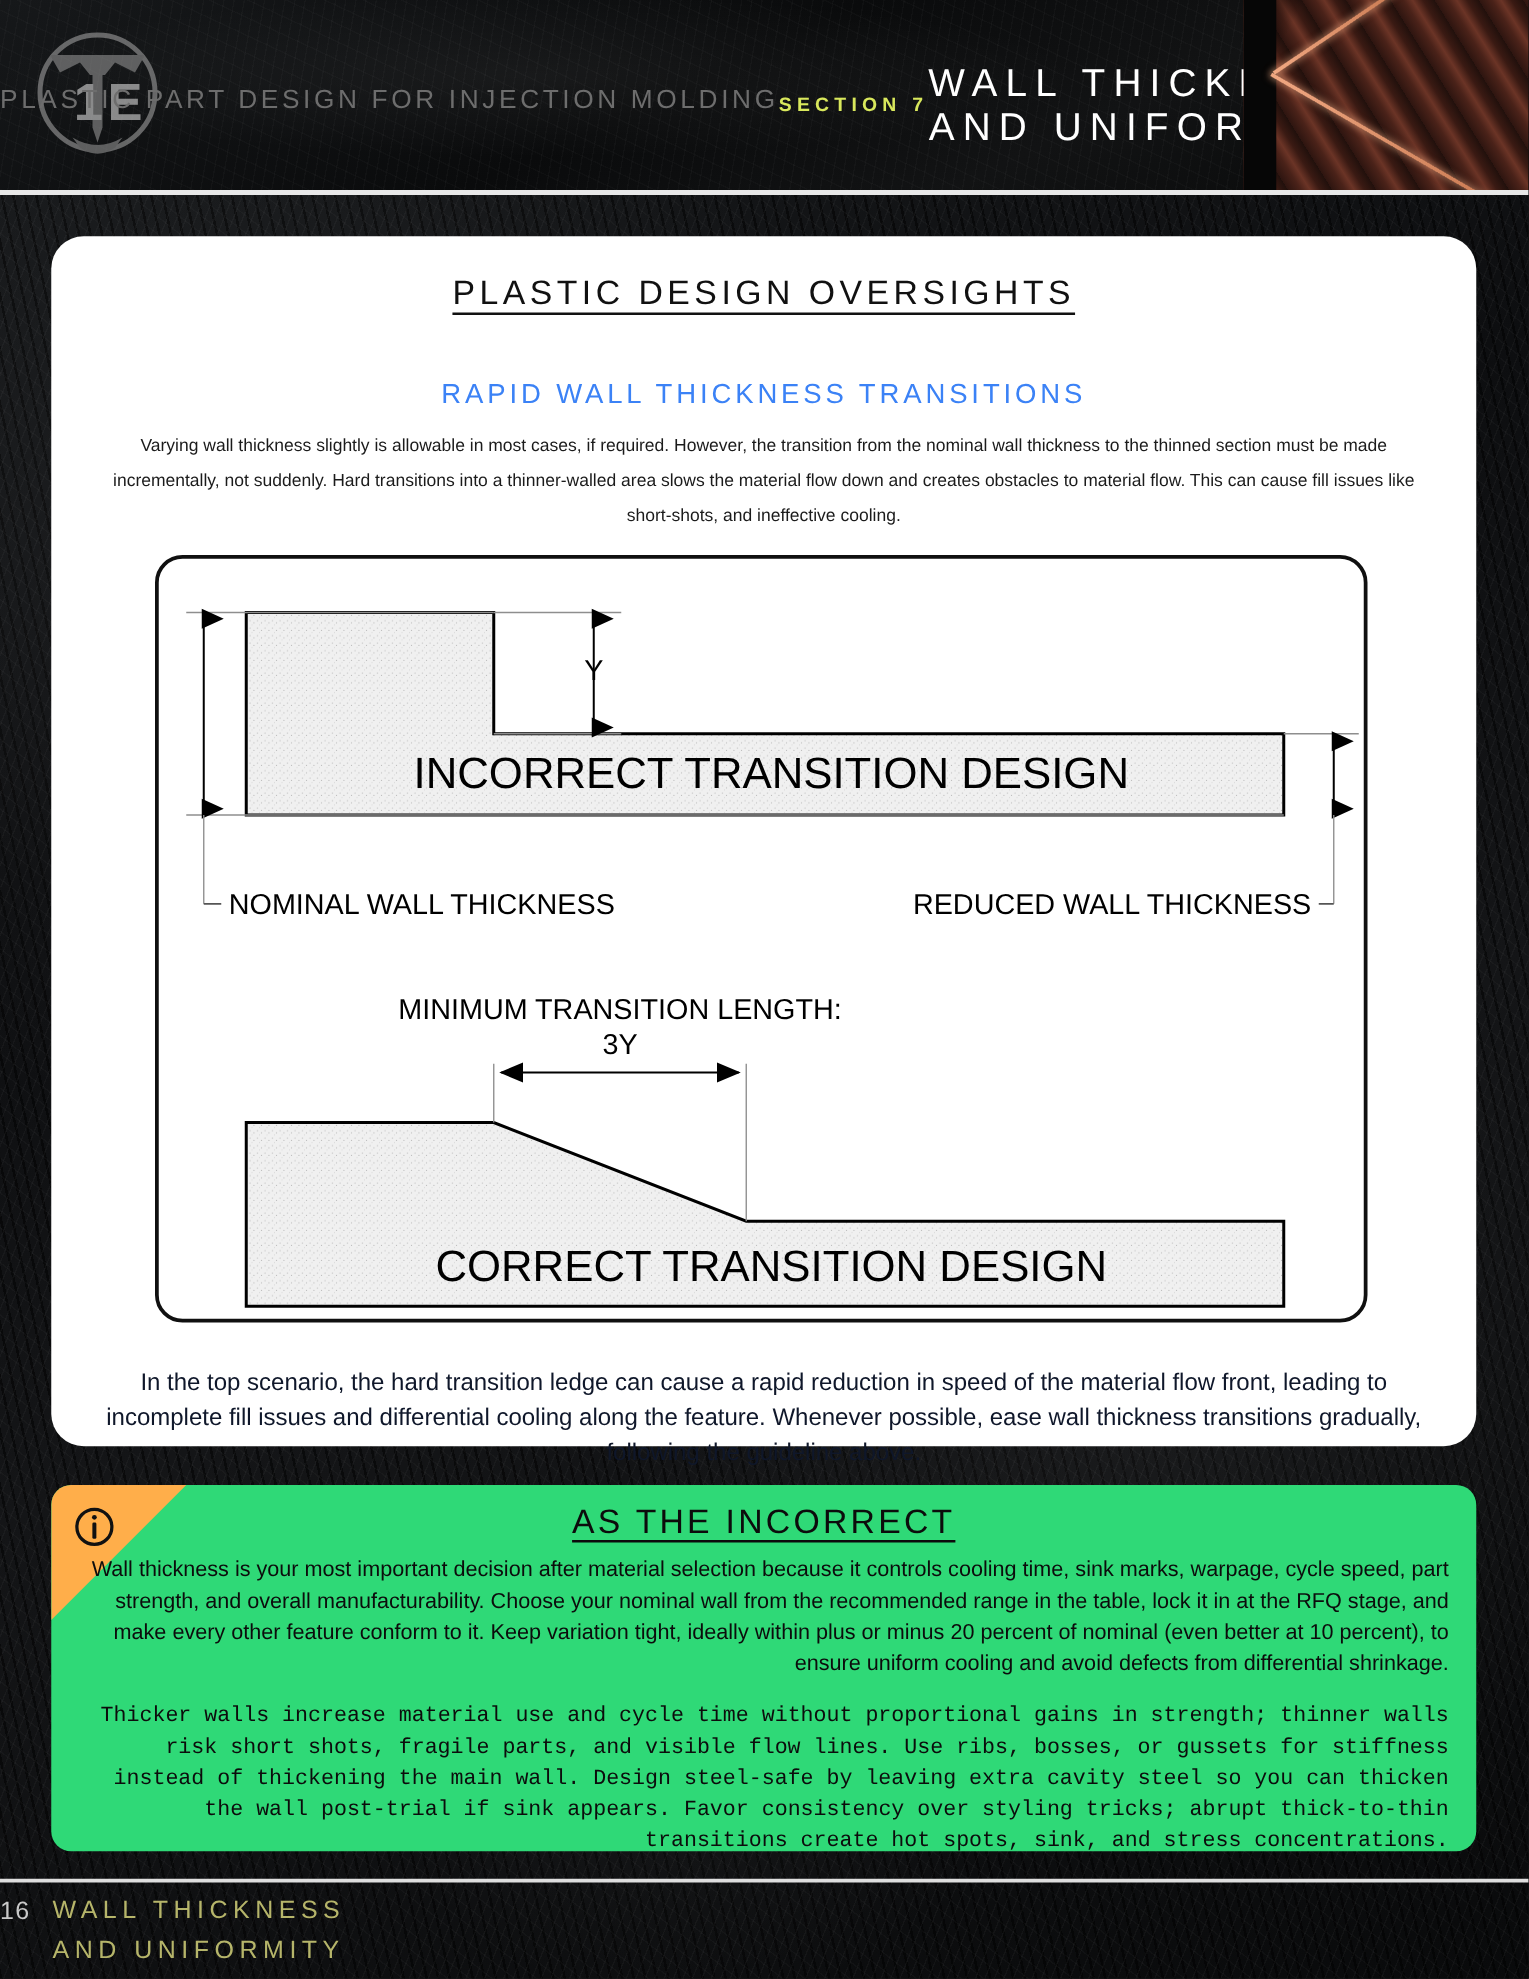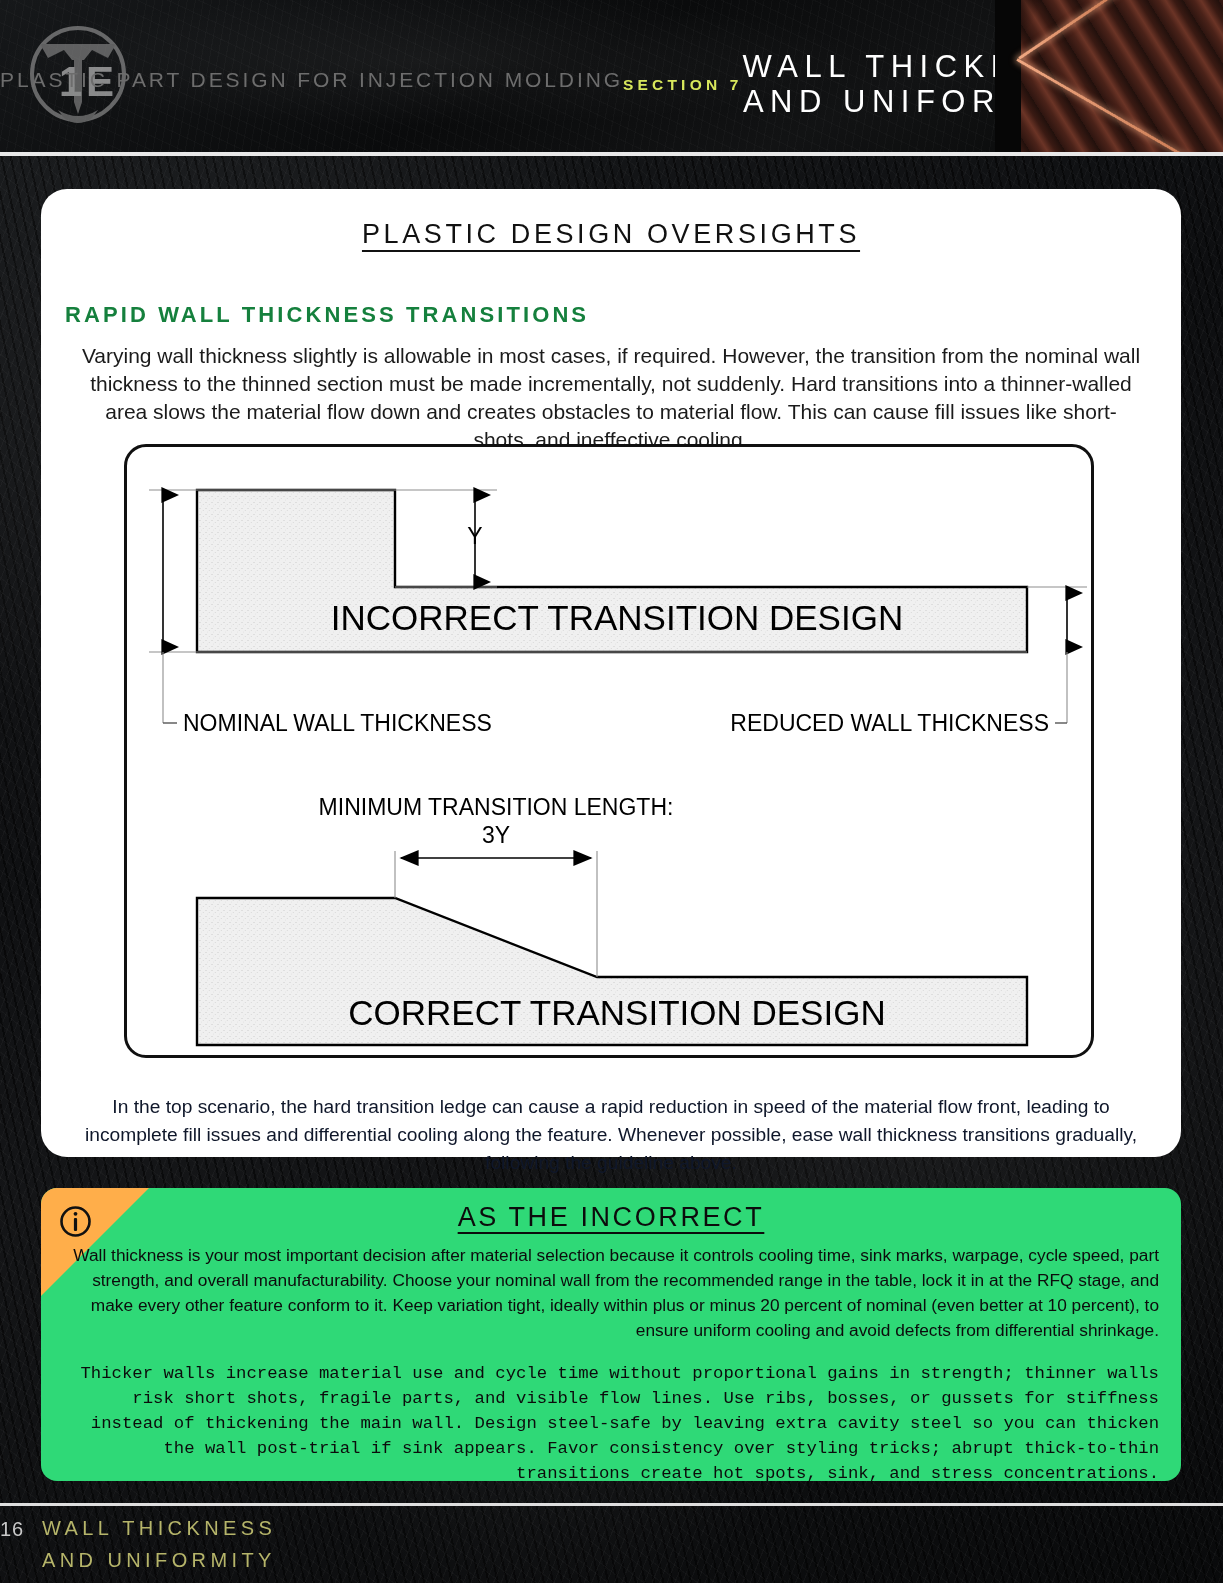--- a/index.html
+++ b/index.html
@@ -150,10 +150,11 @@
 
   .card-subtitle {
     margin-top: 52px;
+    text-align: center;
     font-size: 22px;
     letter-spacing: 3.1px;
-    color: #15803d;
-    font-weight: 700;
+    color: #3b82f6;
+    font-weight: 400;
   }
 
   .card-para {

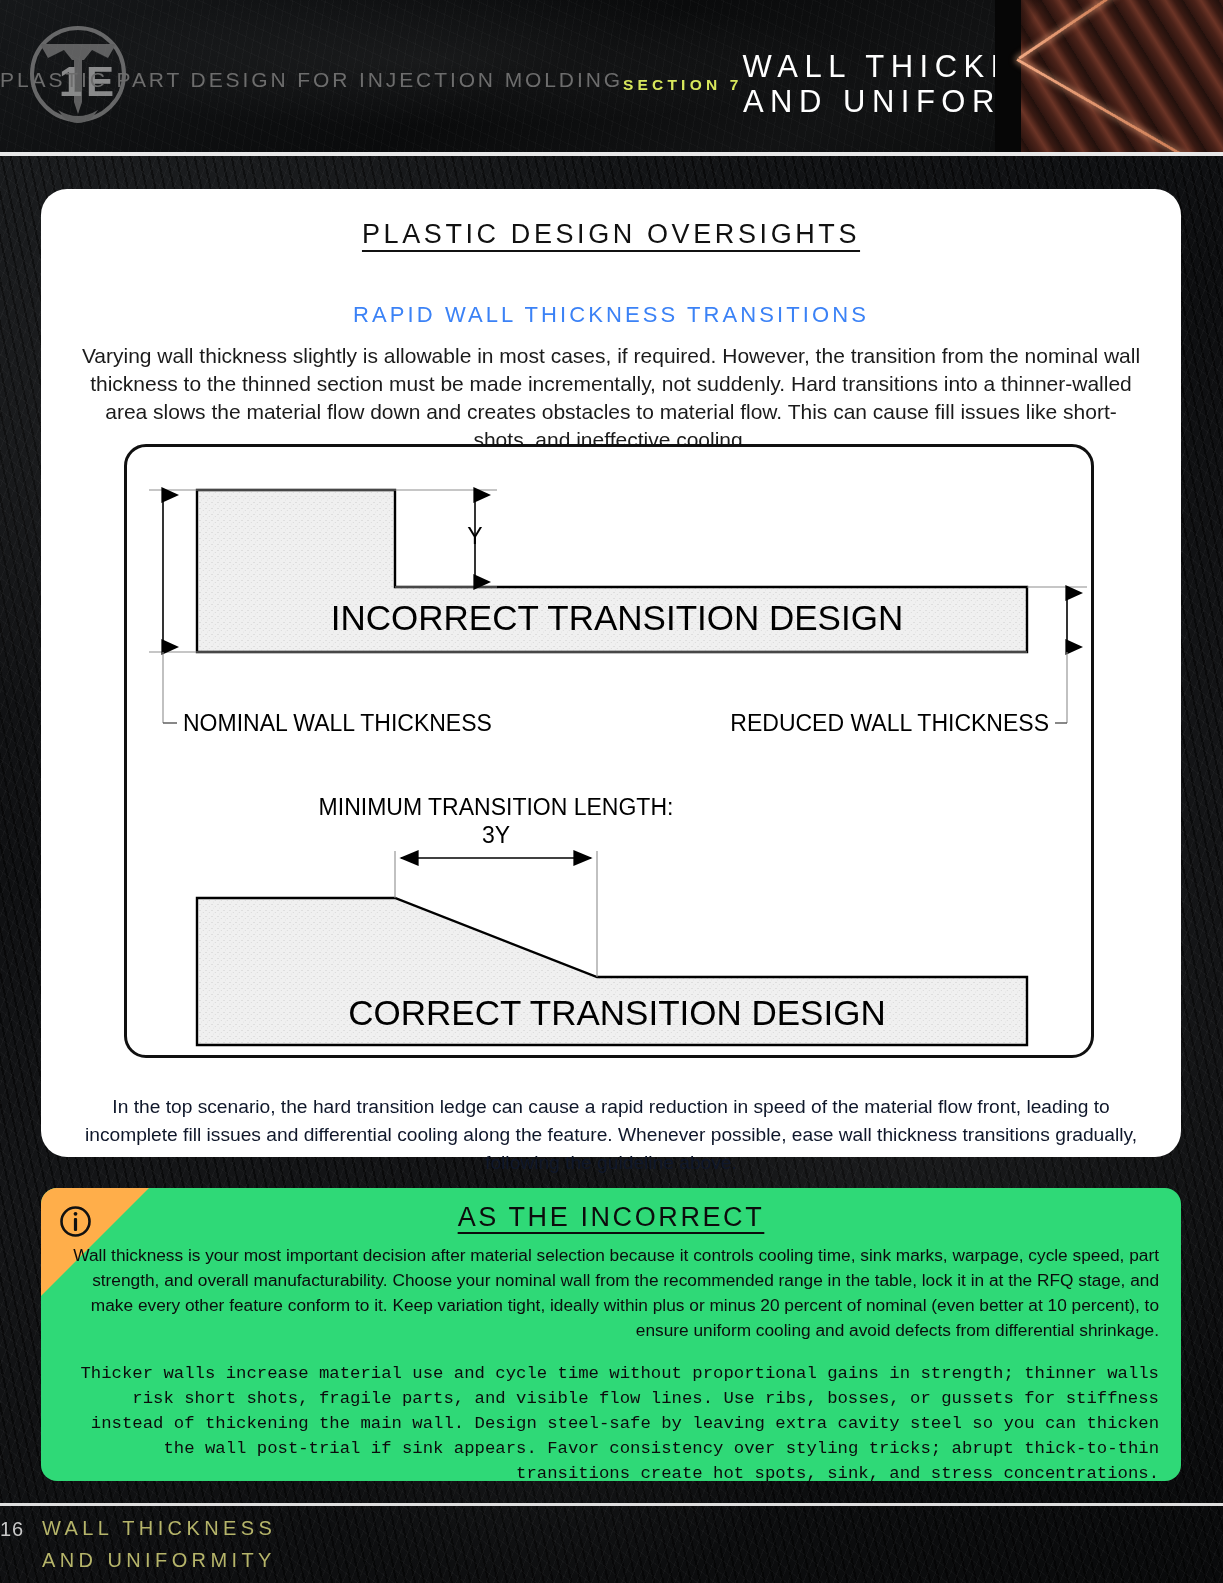--- a/index.html
+++ b/index.html
@@ -161,7 +161,7 @@
     margin-top: 14px;
     padding: 0 14px;
     text-align: center;
-    font-size: 21px;
+    font-size: 14px;
     line-height: 28px;
     color: #1b1b1b;
     font-weight: 400;

